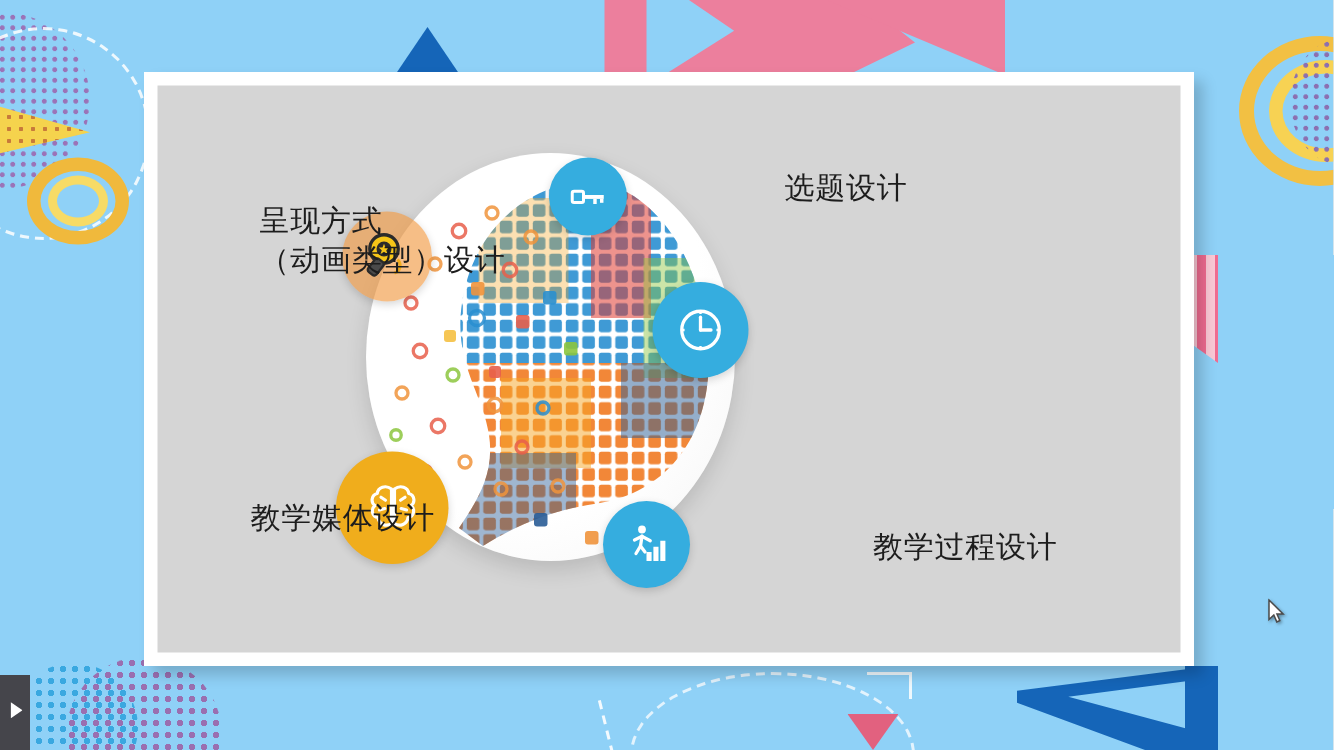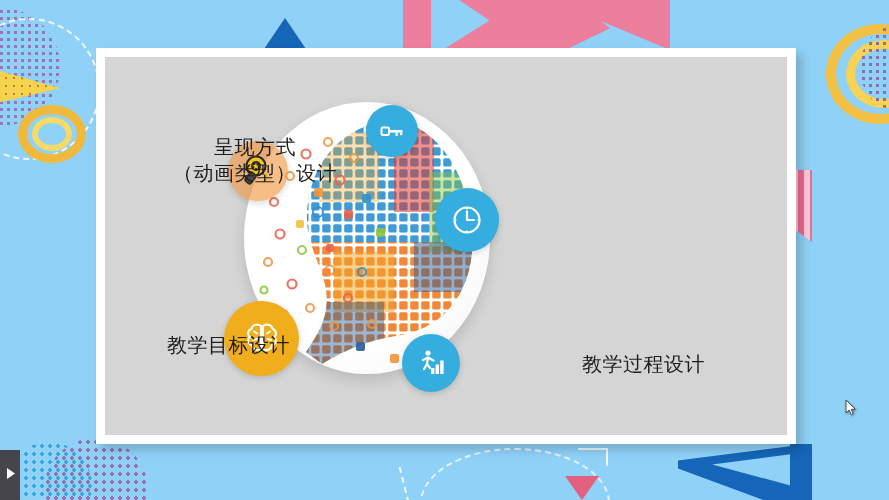--- a/index.html
+++ b/index.html
@@ -375,6 +375,7 @@
         </svg>
       </div>
 
+      <div class="label label-topic">选题设计</div>
 
 
       <div class="label label-process">教学过程设计</div>

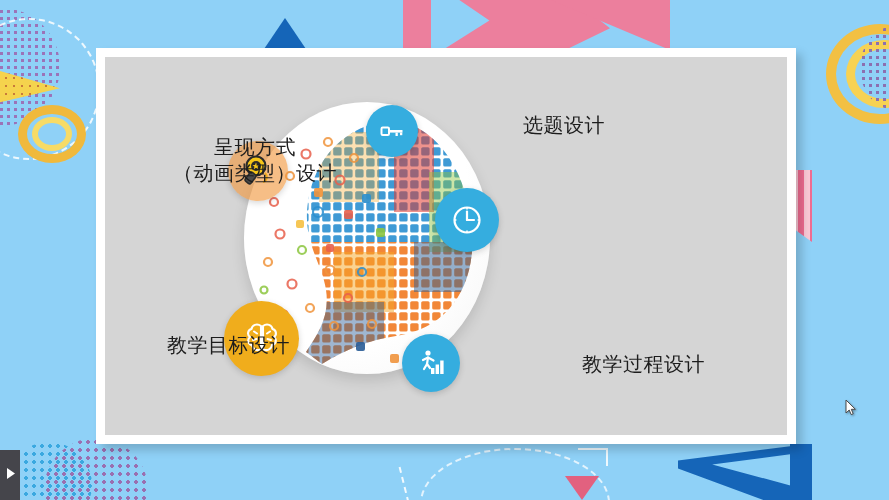--- a/index.html
+++ b/index.html
@@ -210,7 +210,7 @@
   .label-goal     { left: 508px; top: 180px; }
   .label-process  { left: 477px; top: 295px; }
   .label-media    { left: 62px;  top: 276px; }
-  .label-present  { left: 68px;  top: 78px; text-align: center; }
+  .label-present  { left: 68px;  top: 78px; }
 
   
   .cursor {

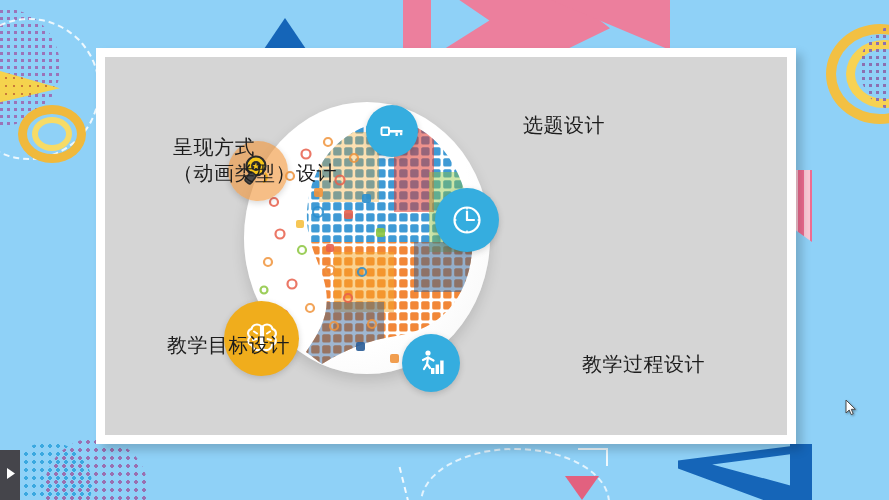--- a/index.html
+++ b/index.html
@@ -380,7 +380,7 @@
 
       <div class="label label-process">教学过程设计</div>
 
-      <div class="label label-media">教学目标设计</div>
+      <div class="label label-media">教学媒体设计</div>
 
       <div class="label label-present">呈现方式
 （动画类型）设计</div>

